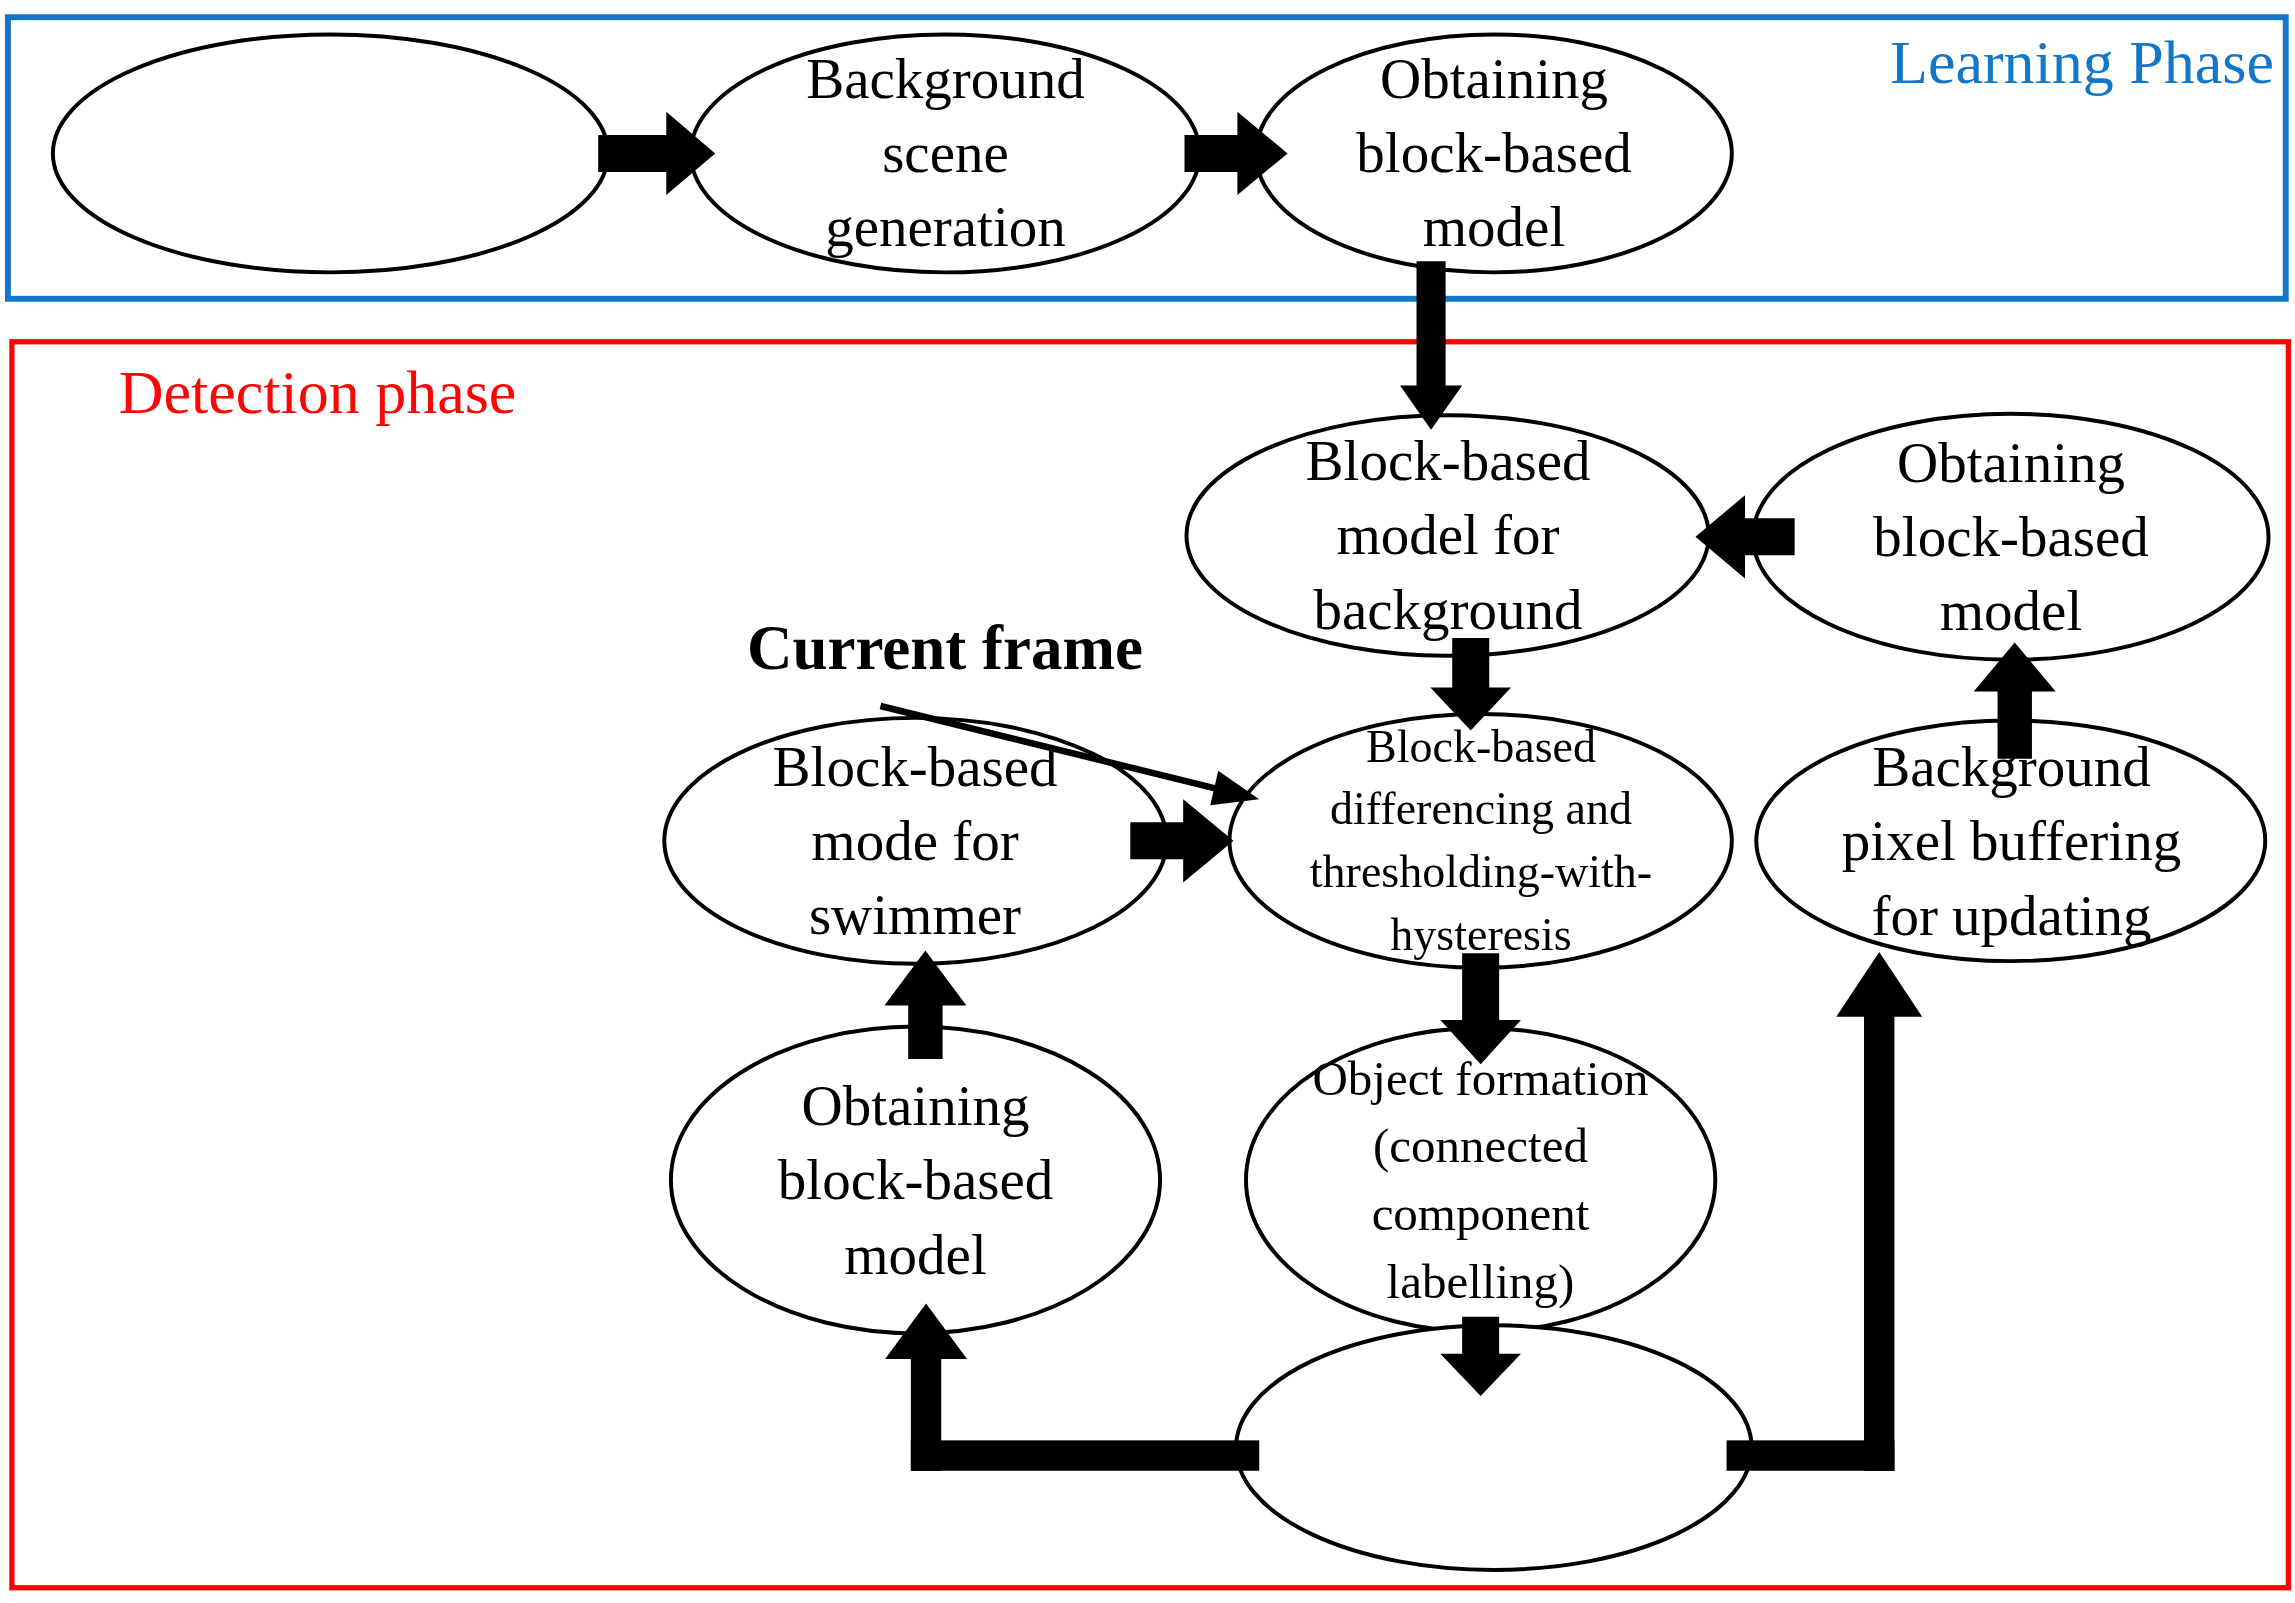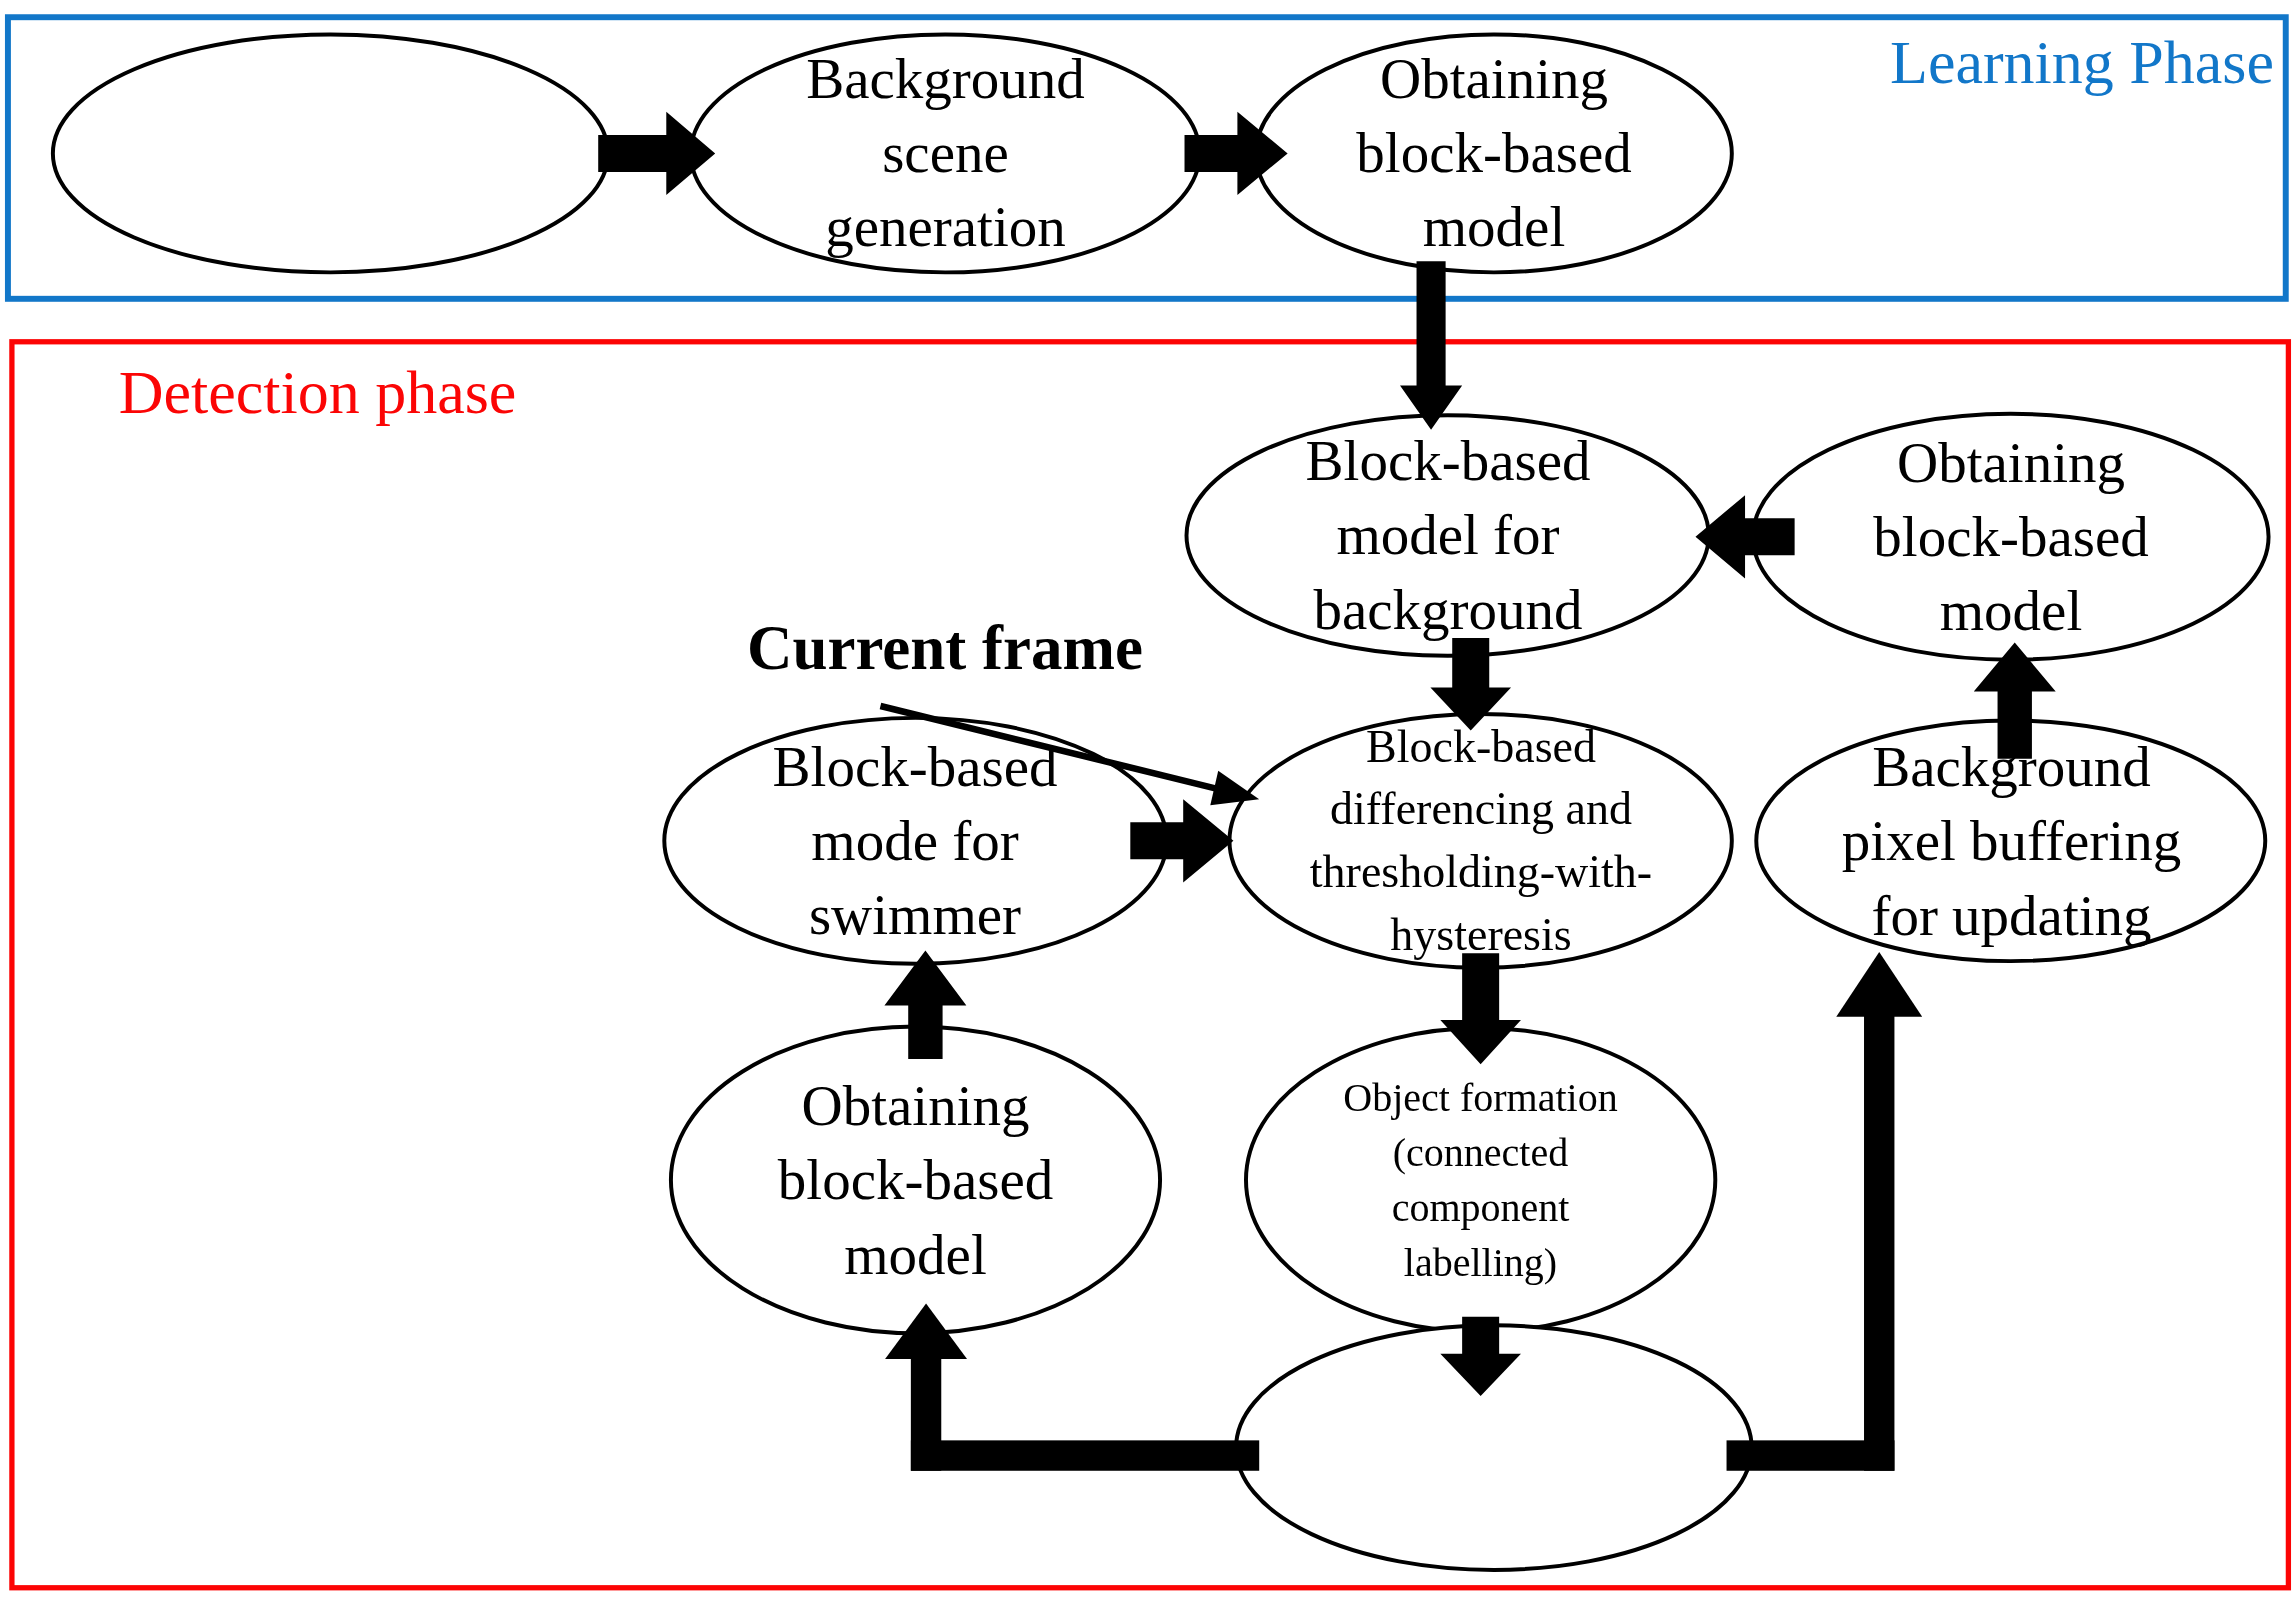--- a/index.html
+++ b/index.html
@@ -21,7 +21,7 @@
     pointer-events:none;
   }
   .node-label.small{font-size:46px;line-height:1.36;}
-  .node-label.mid{font-size:40px;line-height:1.38;}
+  .node-label.mid{font-size:49px;line-height:1.38;}
   .phase-label{
     position:absolute;
     white-space:pre;

